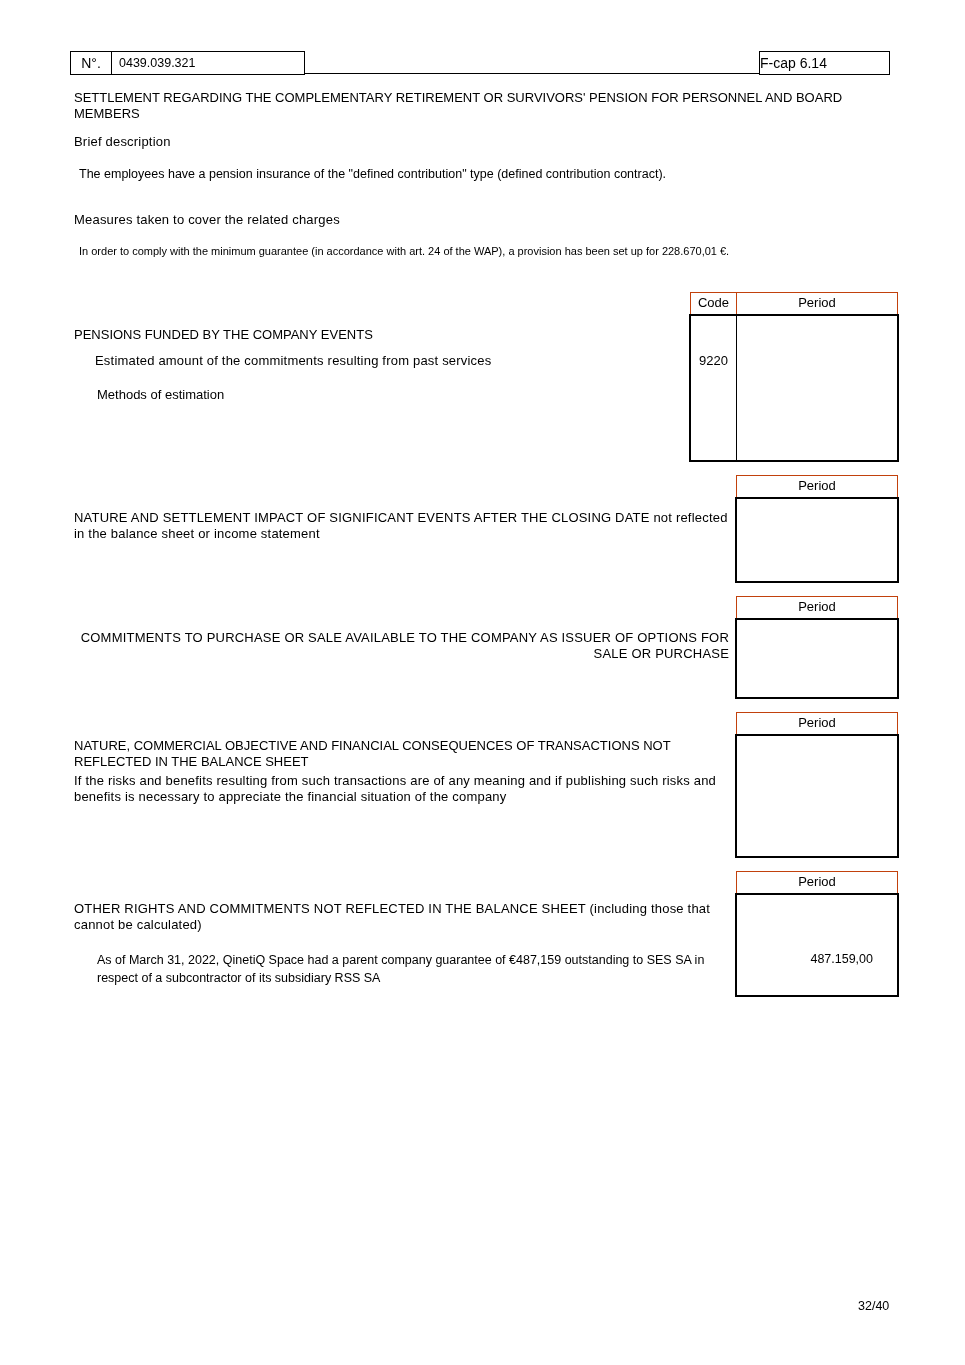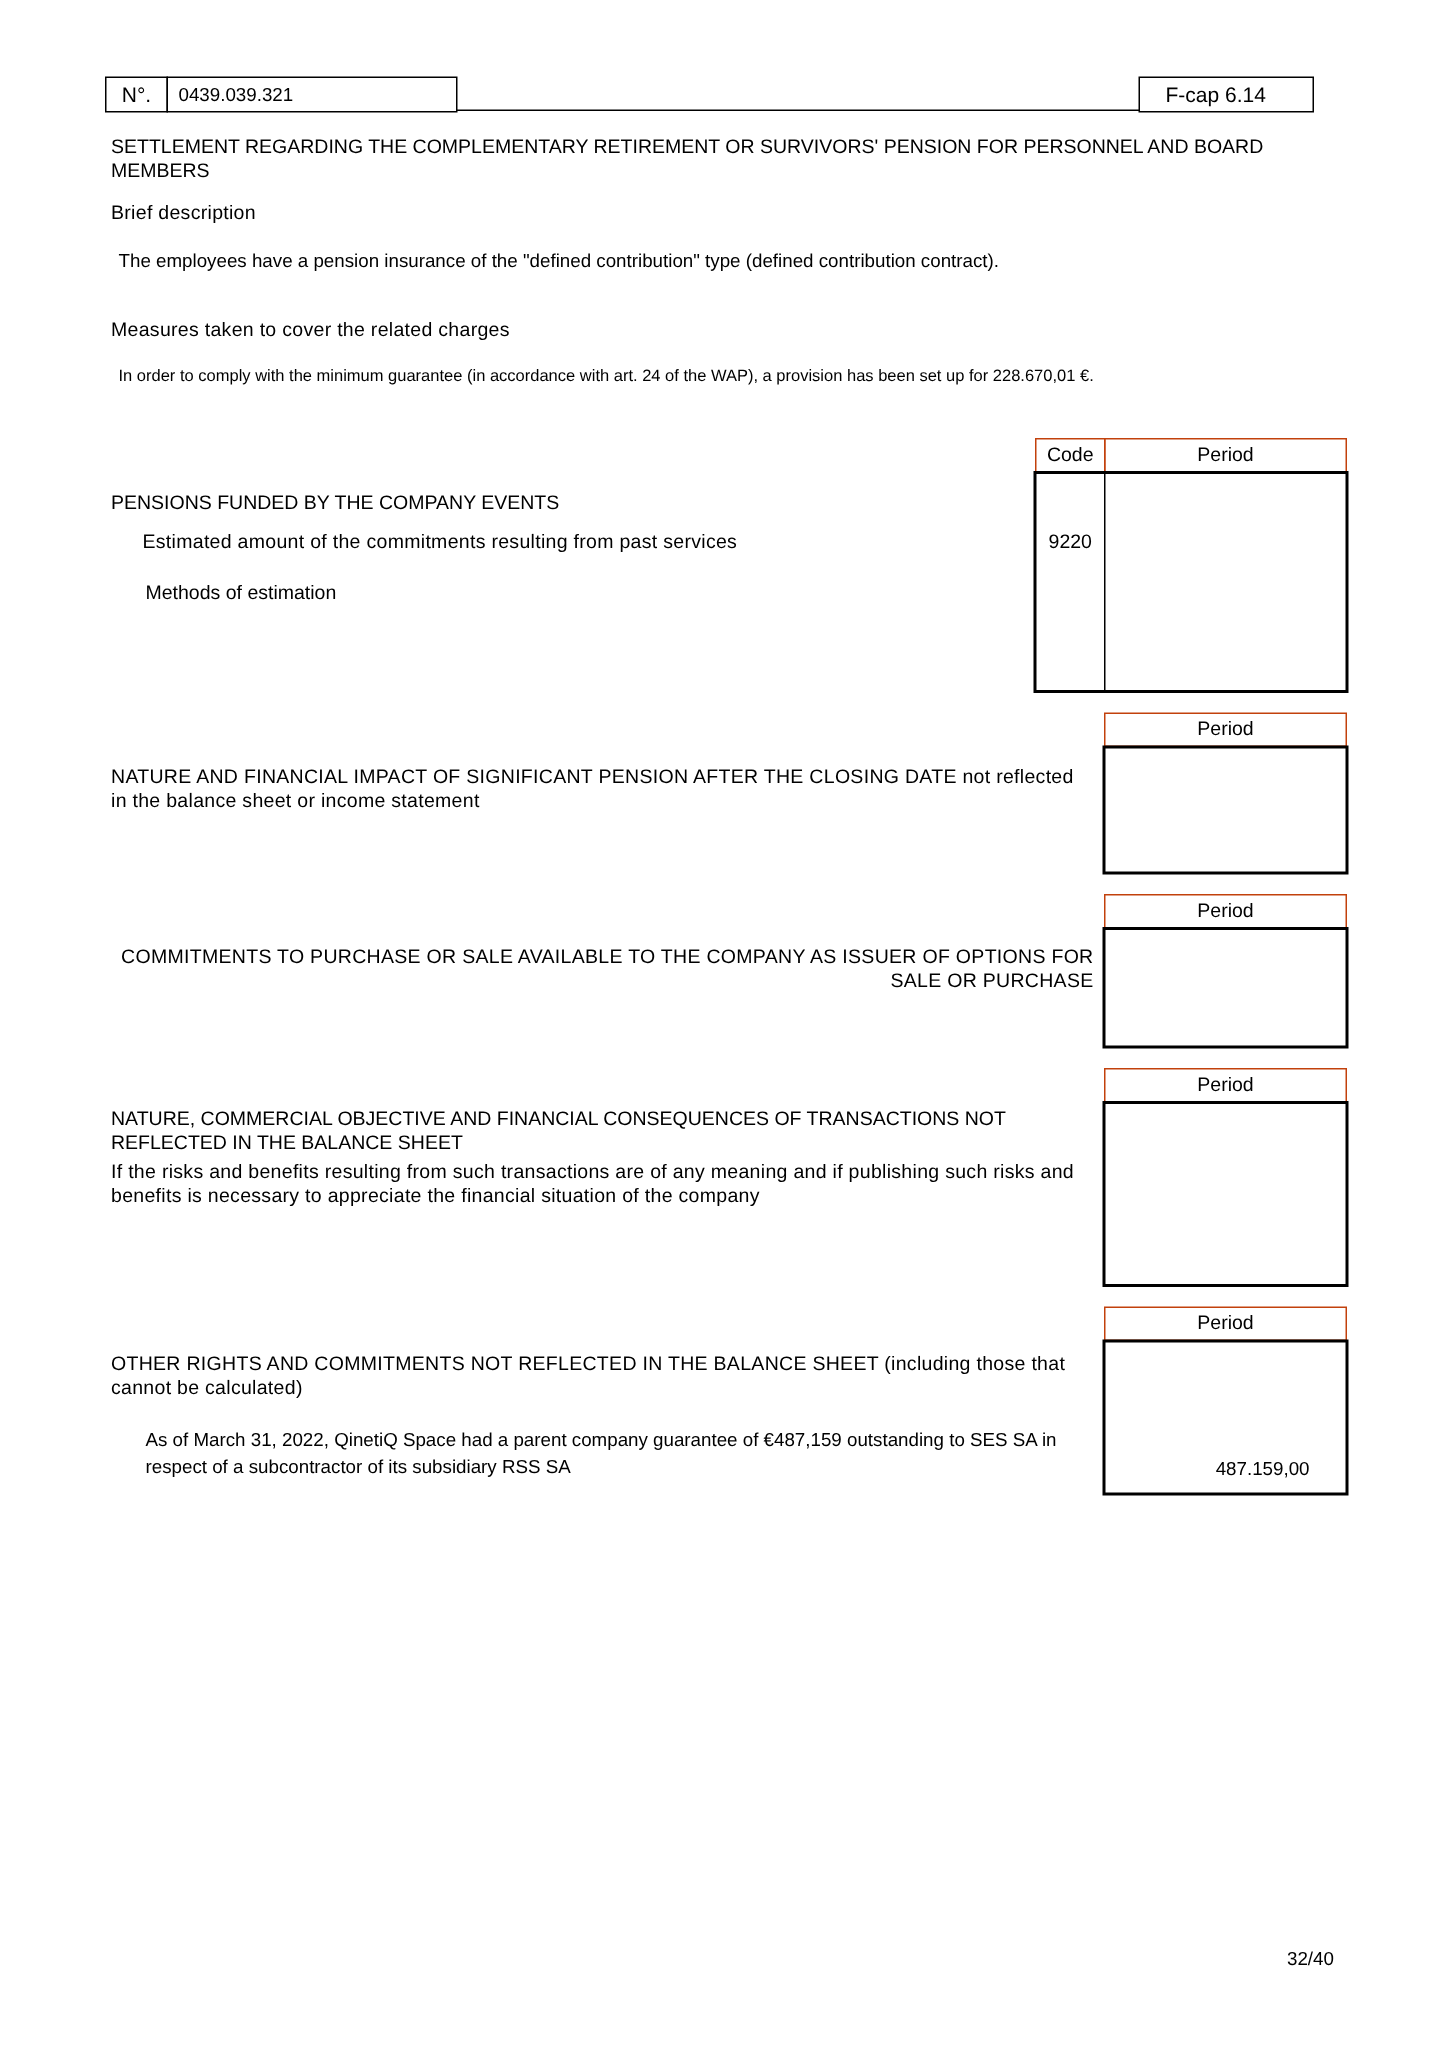--- a/index.html
+++ b/index.html
@@ -21,7 +21,7 @@
   <span>0439.039.321</span>
 </div>
 <div class="abs" style="left:304px; top:73px; width:456px; height:1px; background:#000;"></div>
-<div class="hdr-cell" style="left:759px; top:51px; width:117px; padding-left:17px; font-size:14px;">
+<div class="hdr-cell" style="left:759px; top:51px; width:131px; padding-left:0; font-size:14px;">
   <span>F-cap 6.14</span>
 </div>
 

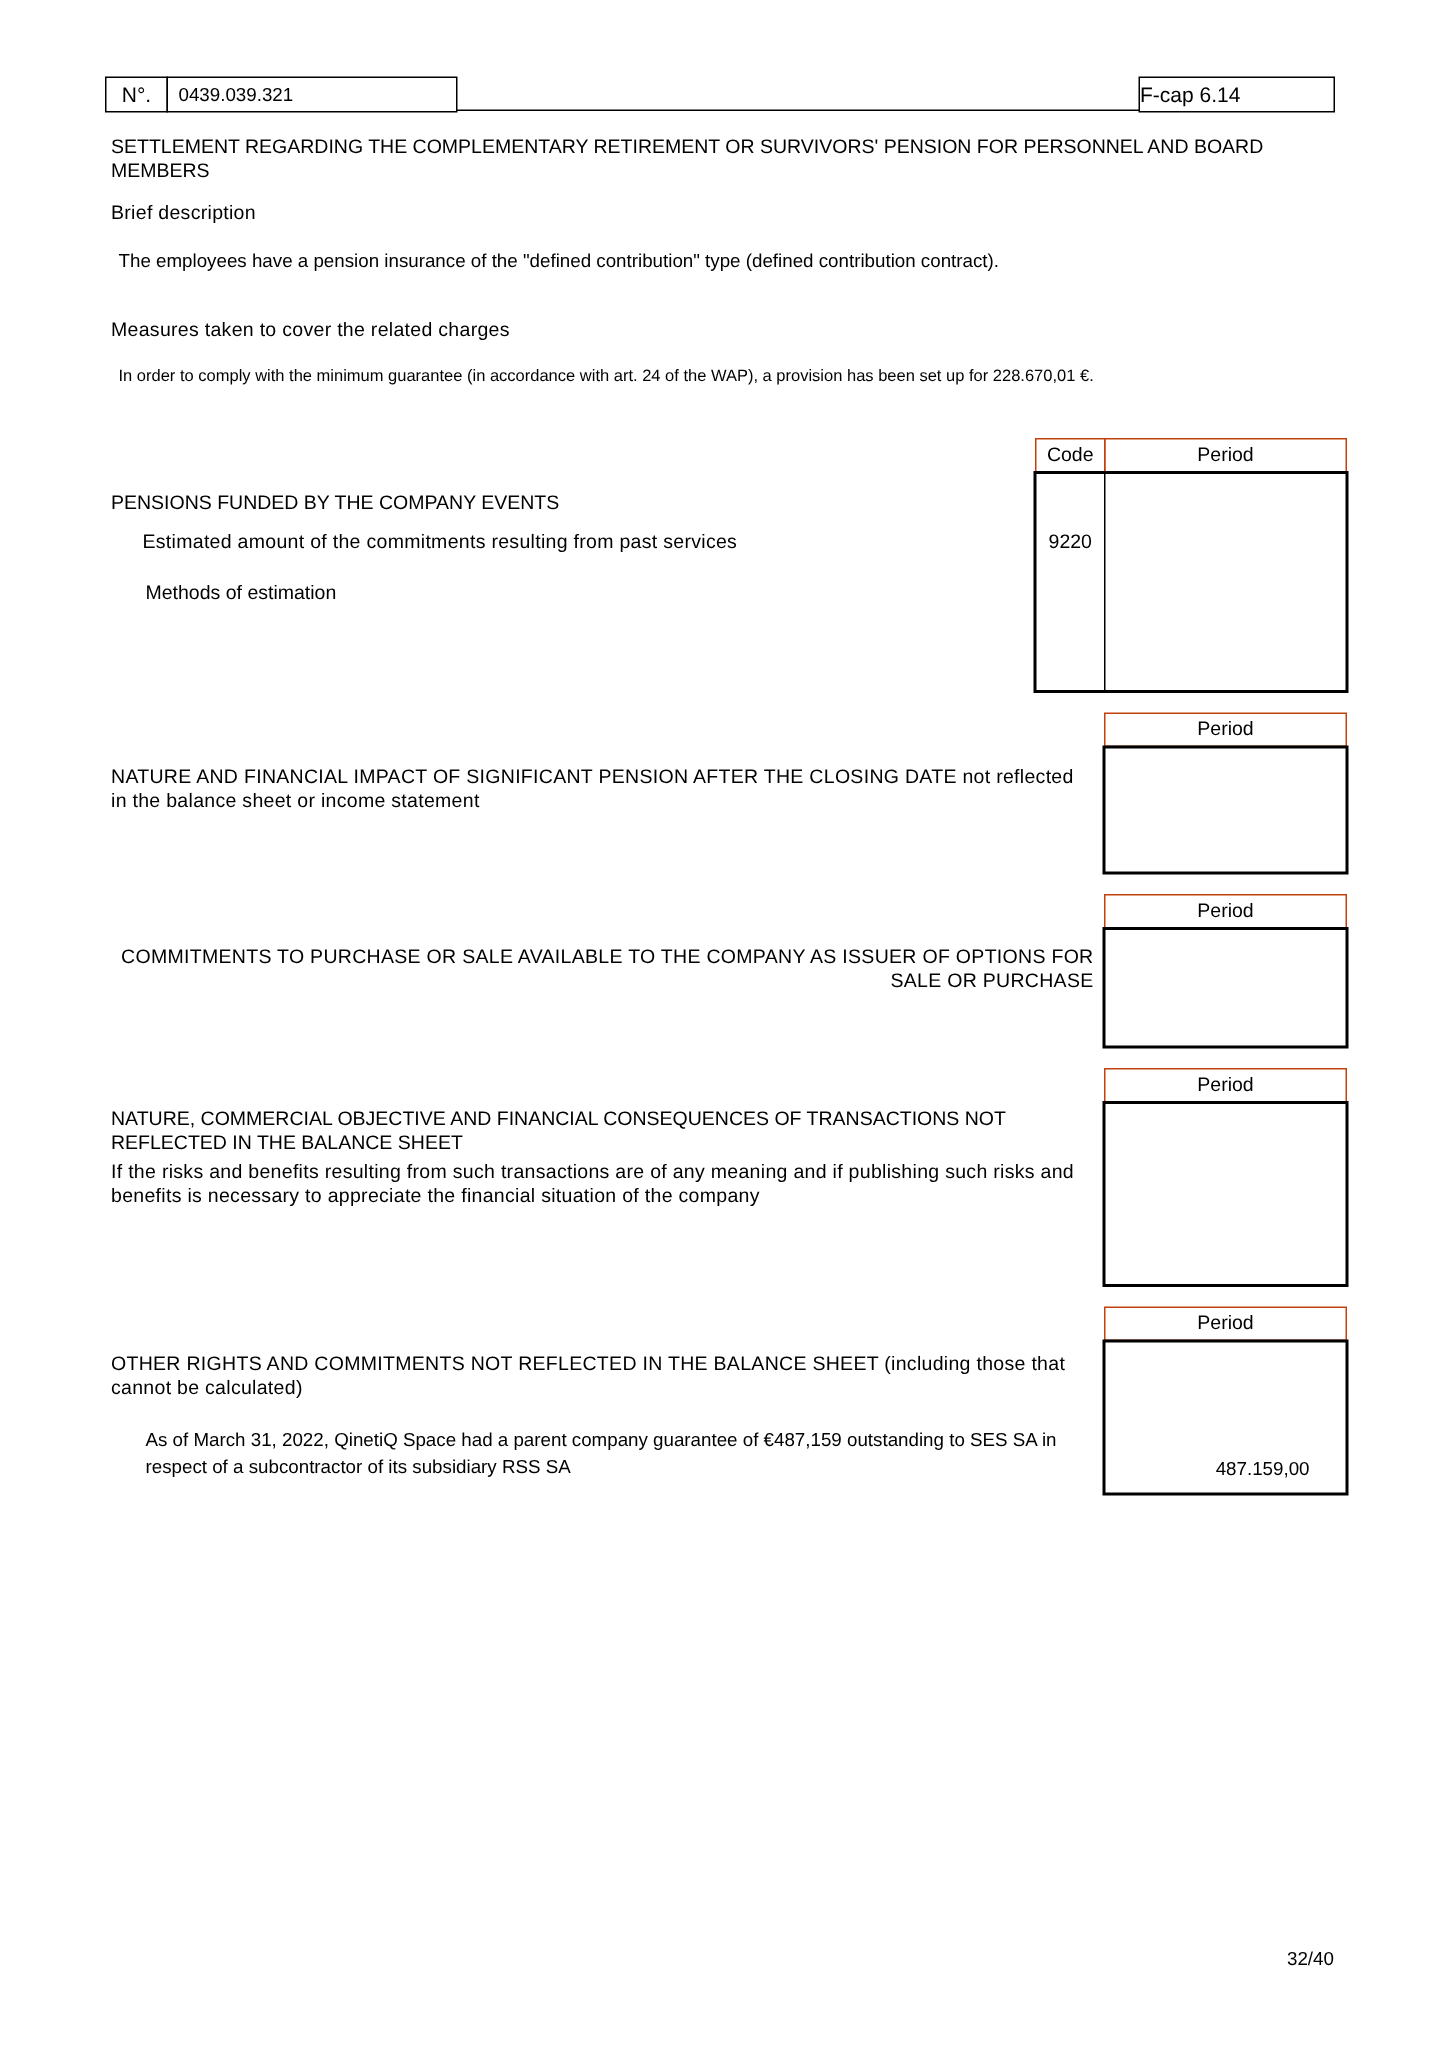--- a/index.html
+++ b/index.html
@@ -46,7 +46,7 @@
 <div class="box-body" style="left:735px; top:497px; width:164px; height:86px;">
   <div class="abs txt" style="right:22px; top:30px;"></div>
 </div>
-<div class="abs txt sp" style="left:74px; top:510px; width:655px;">NATURE AND FINANCIAL IMPACT OF SIGNIFICANT PENSION AFTER THE CLOSING DATE not reflected in the balance sheet or income statement</div>
+<div class="abs txt sp" style="left:74px; top:510px; width:655px;">NATURE AND SETTLEMENT IMPACT OF SIGNIFICANT EVENTS AFTER THE CLOSING DATE not reflected in the balance sheet or income statement</div>
 
 <div class="box-hdr" style="left:736px; top:596px; width:162px; height:23px;">Period</div>
 <div class="box-body" style="left:735px; top:618px; width:164px; height:81px;">

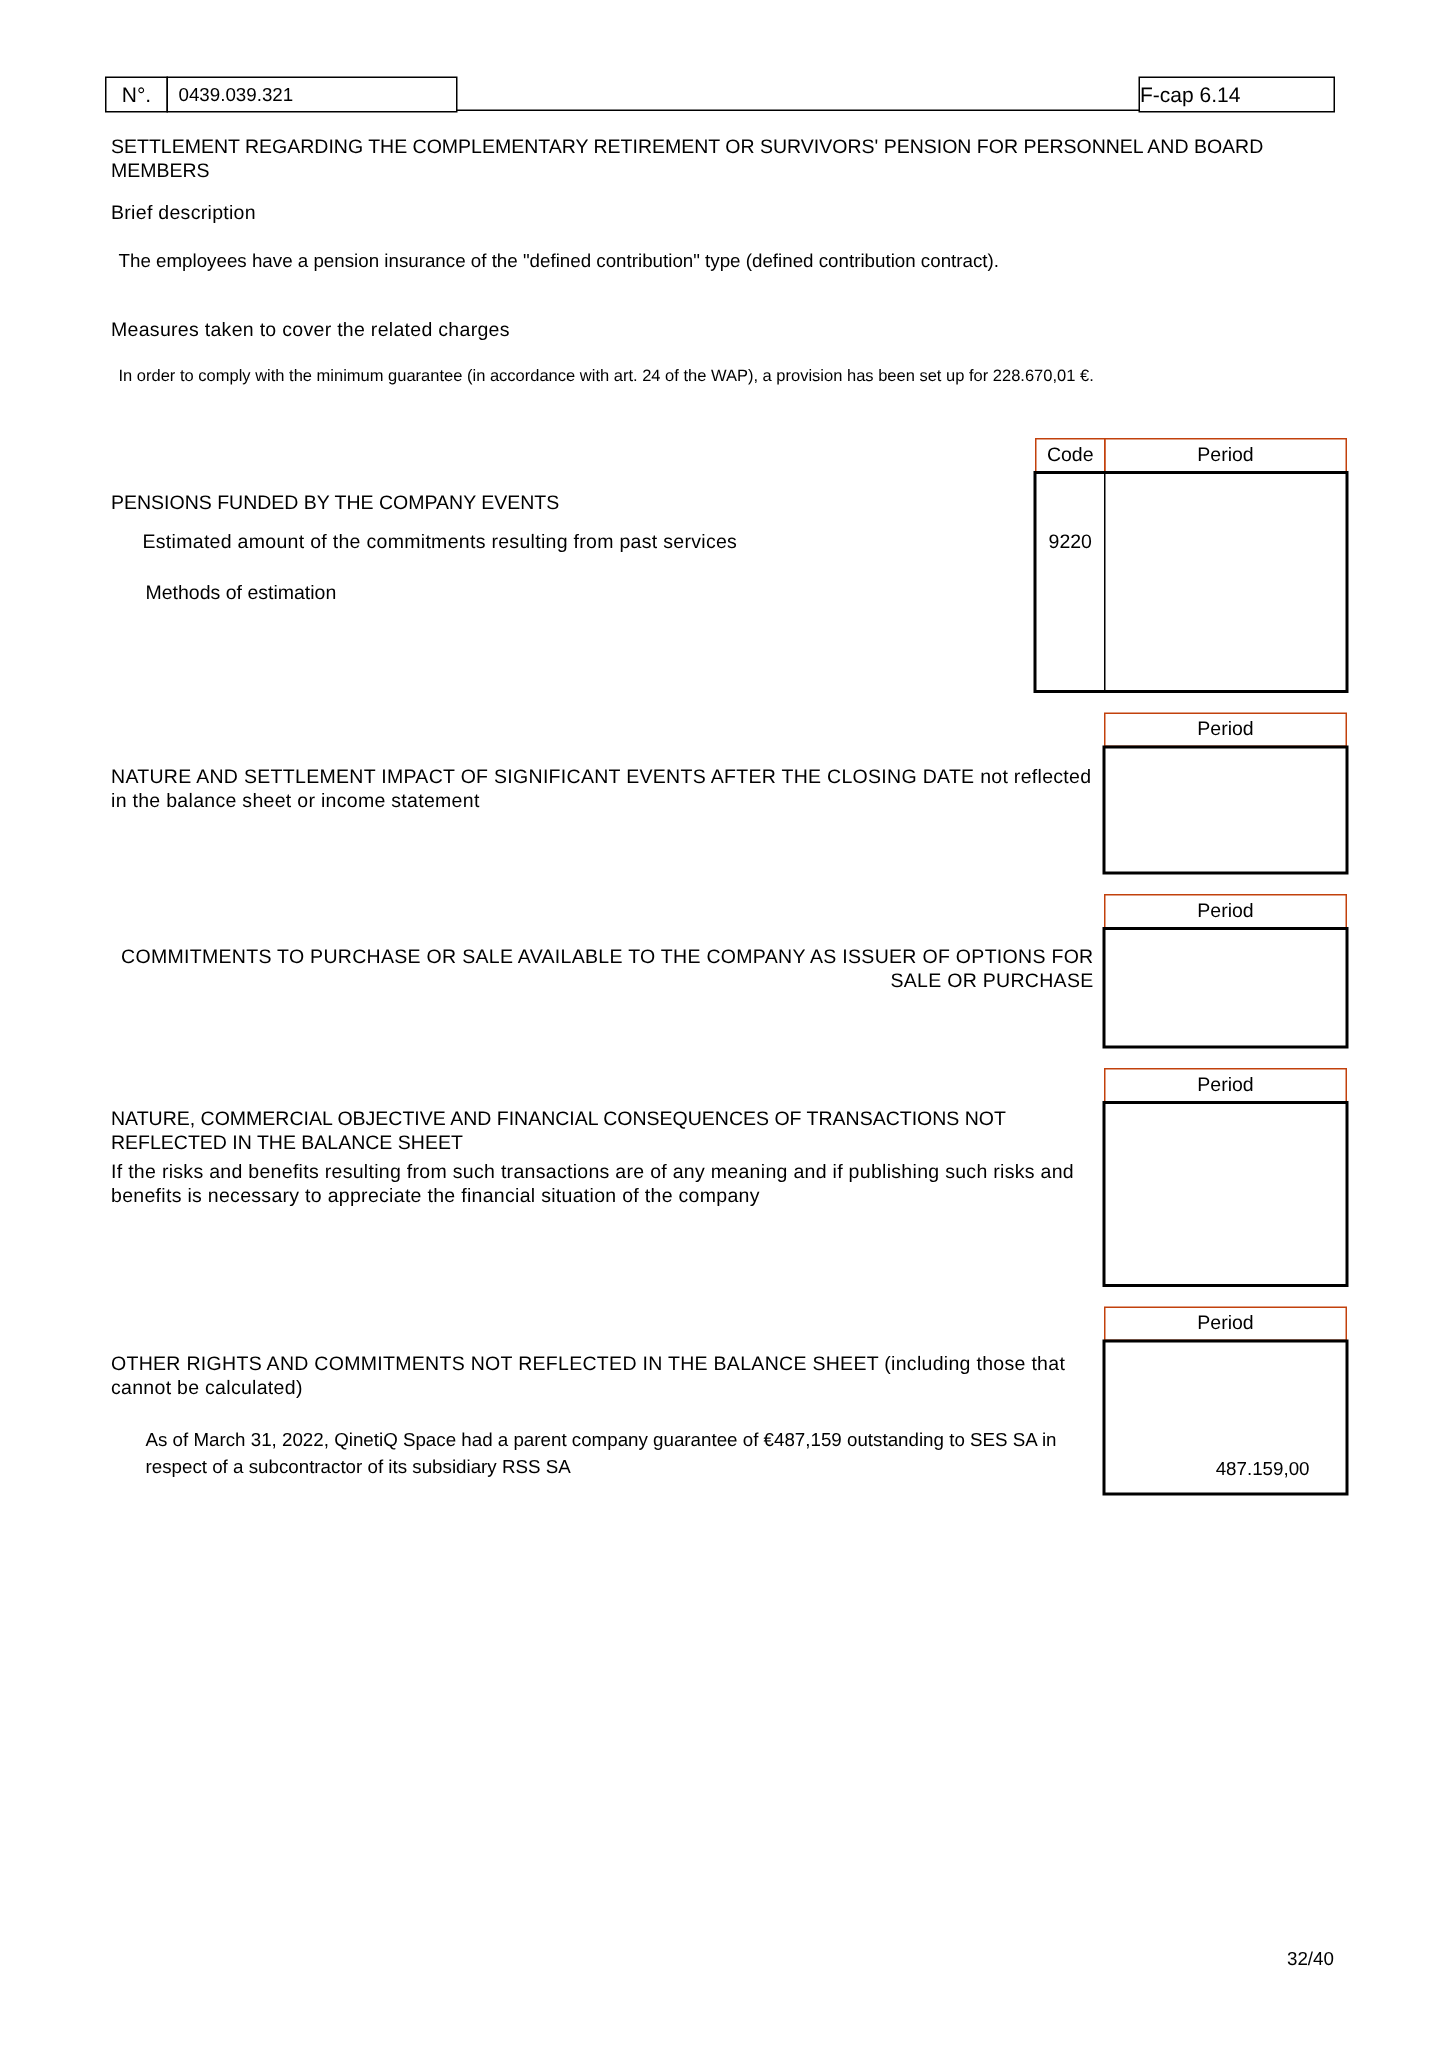--- a/index.html
+++ b/index.html
@@ -65,7 +65,7 @@
 <div class="box-body" style="left:735px; top:893px; width:164px; height:104px;"></div>
 <div class="abs txt sp" style="left:74px; top:901px; width:655px;">OTHER RIGHTS AND COMMITMENTS NOT REFLECTED IN THE BALANCE SHEET (including those that cannot be calculated)</div>
 <div class="abs txt" style="left:97px; top:951px; width:610px; font-size:12.5px; line-height:18px;">As of March 31, 2022, QinetiQ Space had a parent company guarantee of €487,159 outstanding to SES SA in respect of a subcontractor of its subsidiary RSS SA</div>
-<div class="abs txt" style="left:740px; top:951px; width:133px; text-align:right; font-size:12.5px;margin-top:20px;">487.159,00</div>
+<div class="abs txt" style="left:740px; top:951px; width:133px; text-align:right; font-size:12.5px;">487.159,00</div>
 
 <div class="abs txt" style="left:858px; top:1298px; font-size:12.5px;">32/40</div>
 

